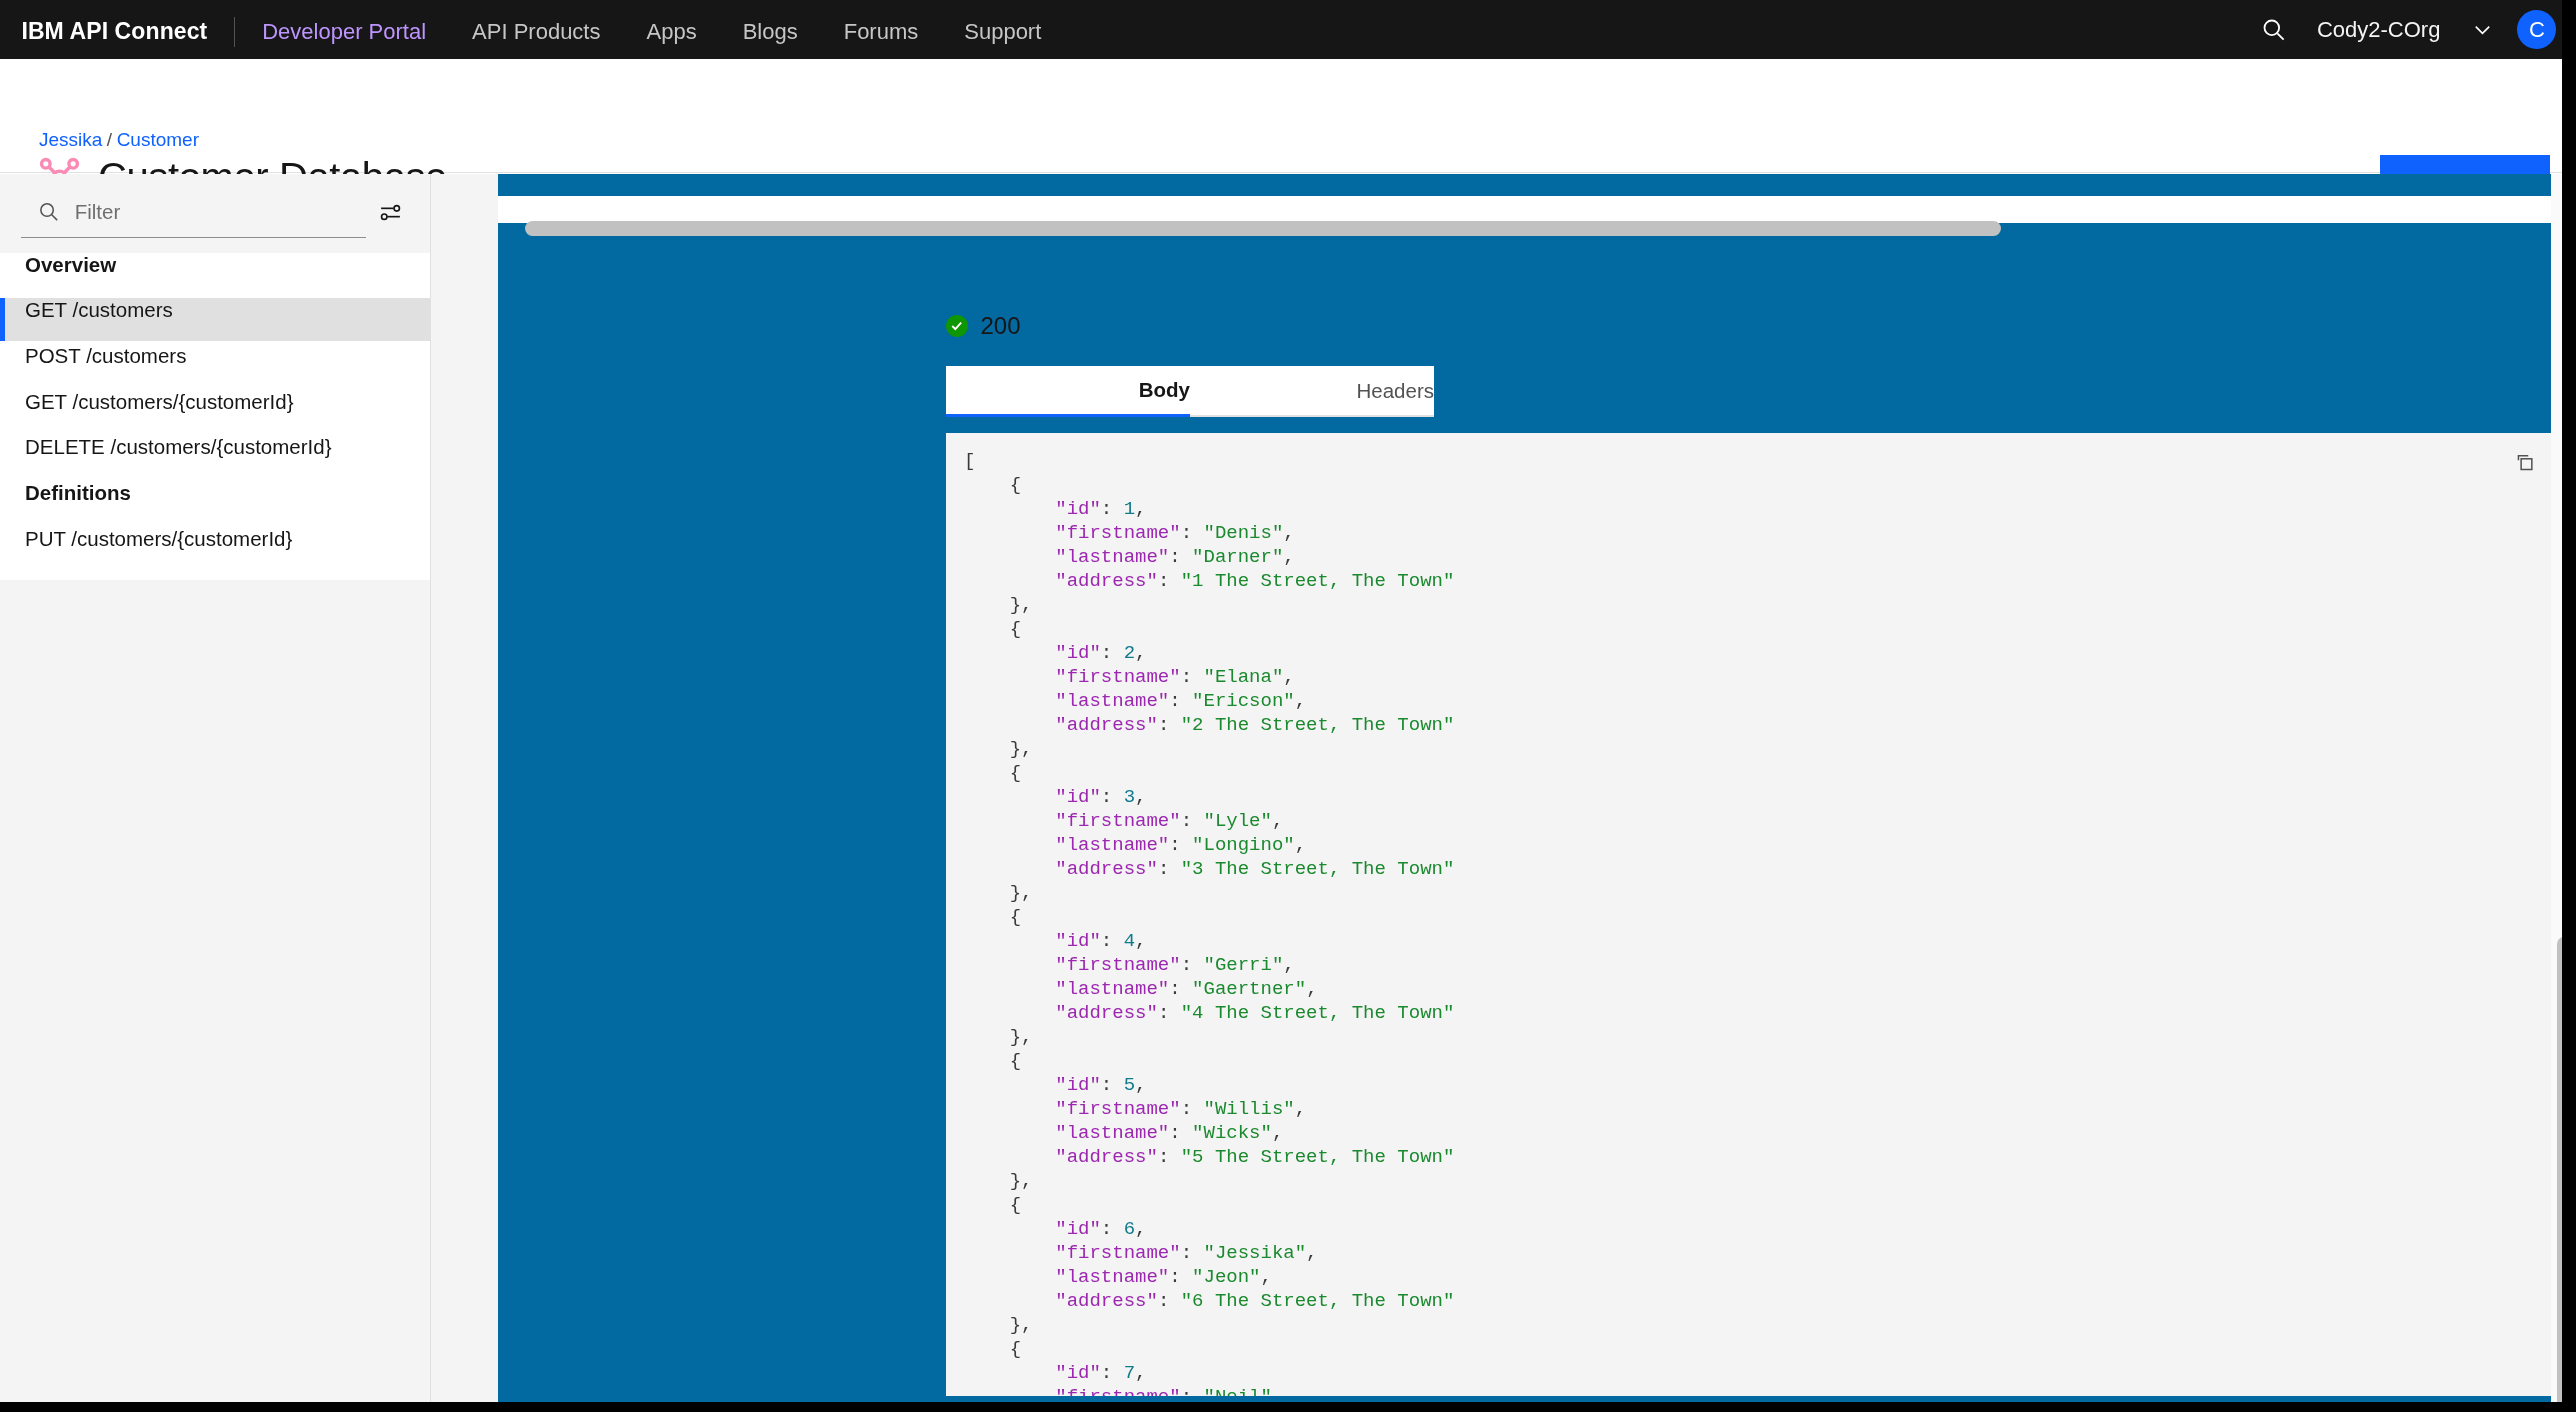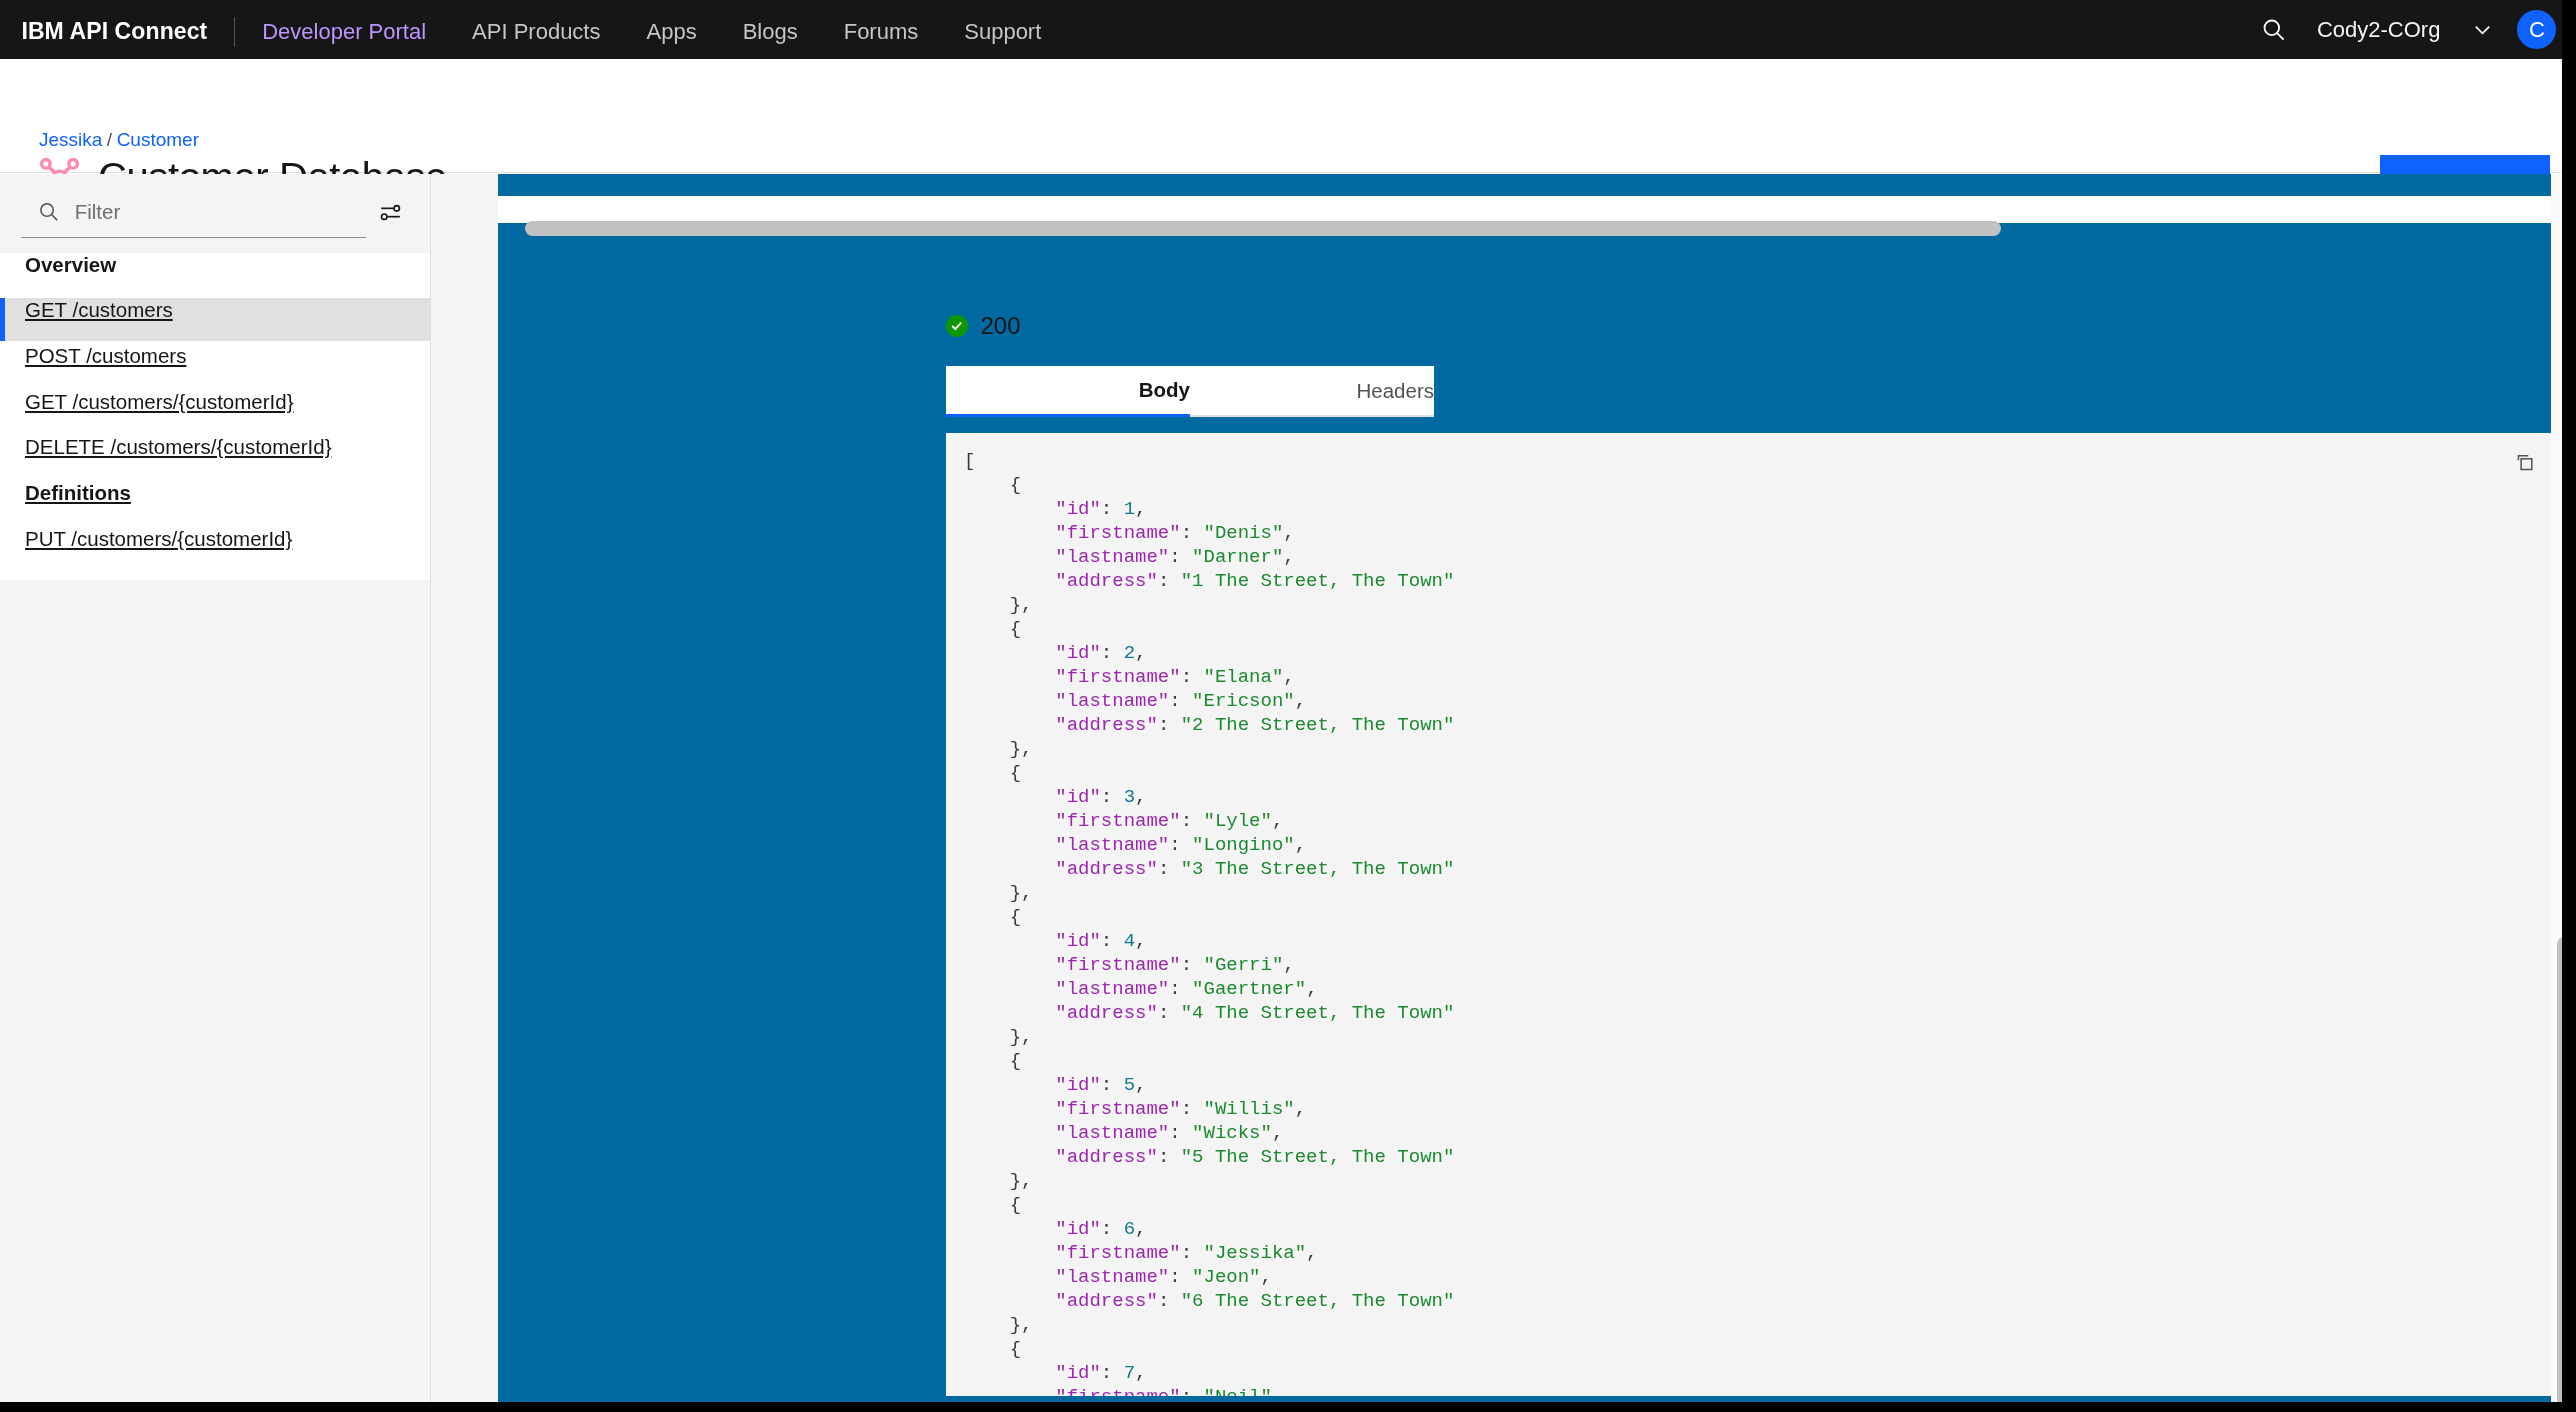--- a/index.html
+++ b/index.html
@@ -93,7 +93,7 @@
   .side-item.active::before {
     content: ""; position: absolute; left: 0; top: 0; width: 5.4px; height: 43px; background: #0f62fe;
   }
-  .side-item.spaced { margin-top: 2.7px; text-decoration: underline; }
+  .side-item.spaced { margin-top: 2.7px; }
   .side-below { height: 10.7px; background: #ffffff; }
 
   

